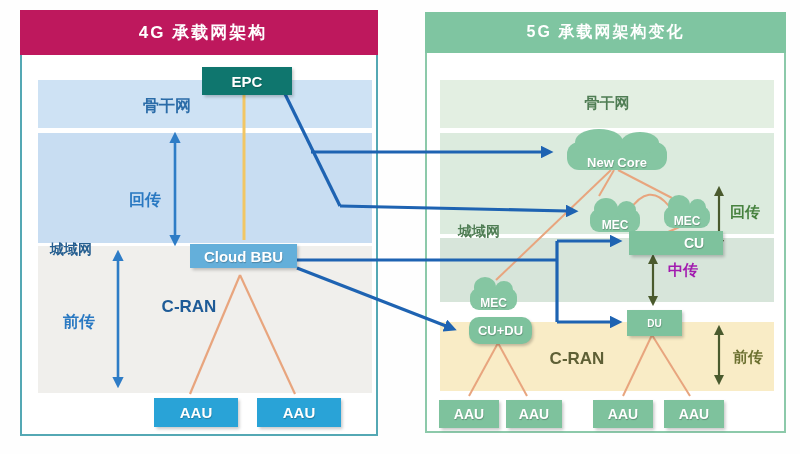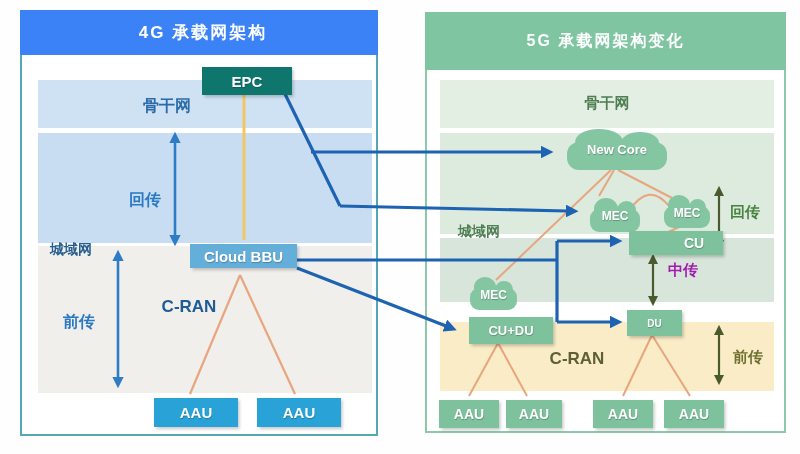--- a/index.html
+++ b/index.html
@@ -11,7 +11,7 @@
   .panel-4g{left:20px;top:10px;width:358px;height:426px;border:2px solid #54a8b4;}
   .panel-5g{left:425px;top:12px;width:361px;height:421px;border:2px solid #8cc9aa;}
   .panel-header{position:absolute;left:-2px;top:-2px;right:-2px;height:45px;display:flex;align-items:center;justify-content:center;color:#fff;font-weight:bold;font-size:17px;letter-spacing:2px;}
-  .panel-4g .panel-header{background:#3b82f6;padding-left:8px;}
+  .panel-4g .panel-header{background:#be185d;padding-left:8px;}
   .panel-5g .panel-header{background:#7fc5a1;height:58px;font-size:16px;}
   .band{position:absolute;left:16px;width:334px;z-index:1;}
   .lbl{position:absolute;z-index:12;font-weight:bold;white-space:nowrap;}

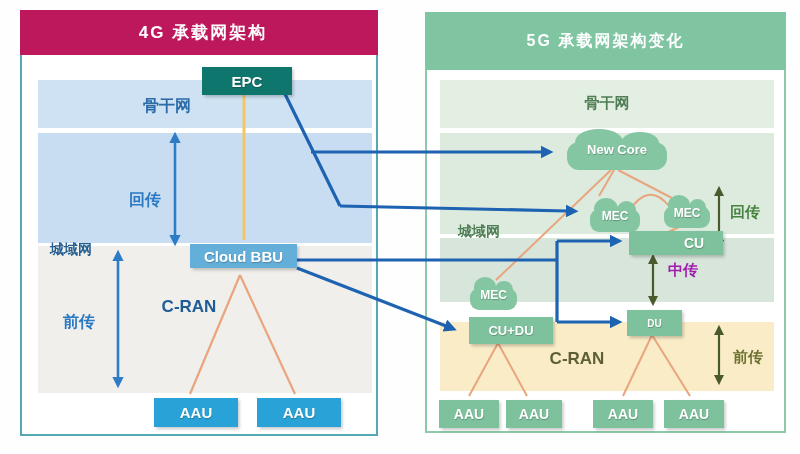--- a/index.html
+++ b/index.html
@@ -12,7 +12,7 @@
   .panel-5g{left:425px;top:12px;width:361px;height:421px;border:2px solid #8cc9aa;}
   .panel-header{position:absolute;left:-2px;top:-2px;right:-2px;height:45px;display:flex;align-items:center;justify-content:center;color:#fff;font-weight:bold;font-size:17px;letter-spacing:2px;}
   .panel-4g .panel-header{background:#be185d;padding-left:8px;}
-  .panel-5g .panel-header{background:#7fc5a1;height:58px;font-size:16px;}
+  .panel-5g .panel-header{background:#7fc5a1;height:41px;font-size:16px;}
   .band{position:absolute;left:16px;width:334px;z-index:1;}
   .lbl{position:absolute;z-index:12;font-weight:bold;white-space:nowrap;}
   .node{position:absolute;z-index:10;display:flex;align-items:center;justify-content:center;color:#fff;font-weight:bold;box-shadow:1.5px 2px 3px rgba(0,0,0,0.22);text-shadow:0.5px 1px 1px rgba(0,0,0,0.25);}

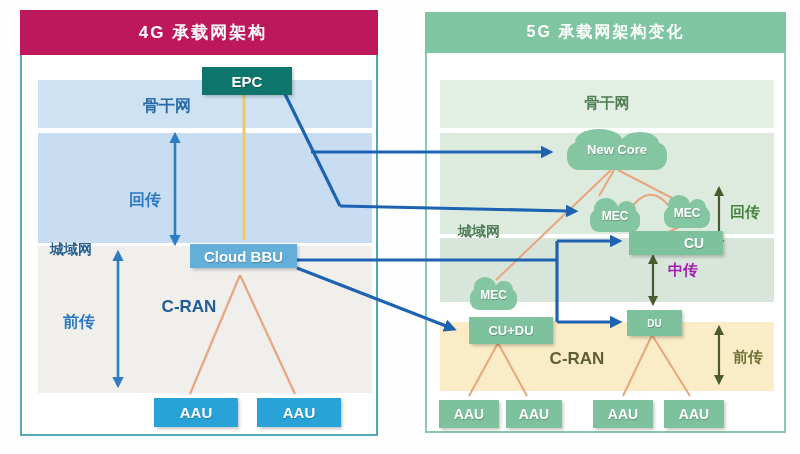--- a/index.html
+++ b/index.html
@@ -19,7 +19,7 @@
   .node-blue{background:#0f766e;}
   .node-aau4g{background:#29a3d7;}
   .node-green{background:#7ec29d;}
-  .cloud{position:absolute;z-index:10;display:flex;align-items:flex-start;justify-content:center;background:#85c6a2;color:#fff;font-weight:bold;border-radius:12px;text-shadow:0.5px 1px 1px rgba(0,0,0,0.25);}
+  .cloud{position:absolute;z-index:10;display:flex;align-items:flex-end;justify-content:center;background:#85c6a2;color:#fff;font-weight:bold;border-radius:12px;text-shadow:0.5px 1px 1px rgba(0,0,0,0.25);}
   .cloud::before{content:"";position:absolute;left:8%;top:-48%;width:48%;height:95%;border-radius:50%;background:inherit;}
   .cloud::after{content:"";position:absolute;right:8%;top:-34%;width:38%;height:78%;border-radius:50%;background:inherit;}
   .cloud>span{position:relative;z-index:2;}

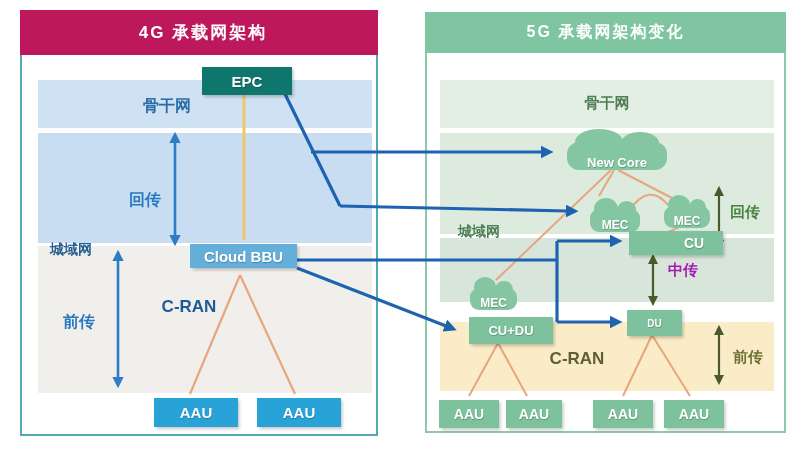--- a/index.html
+++ b/index.html
@@ -95,7 +95,7 @@
     <div class="node node-green" style="left:200px;top:296px;width:55px;height:26px;font-size:10px;">
         <span>DU</span>
       </div>
-    <div class="node node-green" style="left:42px;top:303px;width:84px;height:27px;font-size:13px;">
+    <div class="node node-green" style="left:42px;top:303px;width:63px;height:27px;font-size:13px;border-radius:10px;">
         <span>CU+DU</span>
       </div>
 

